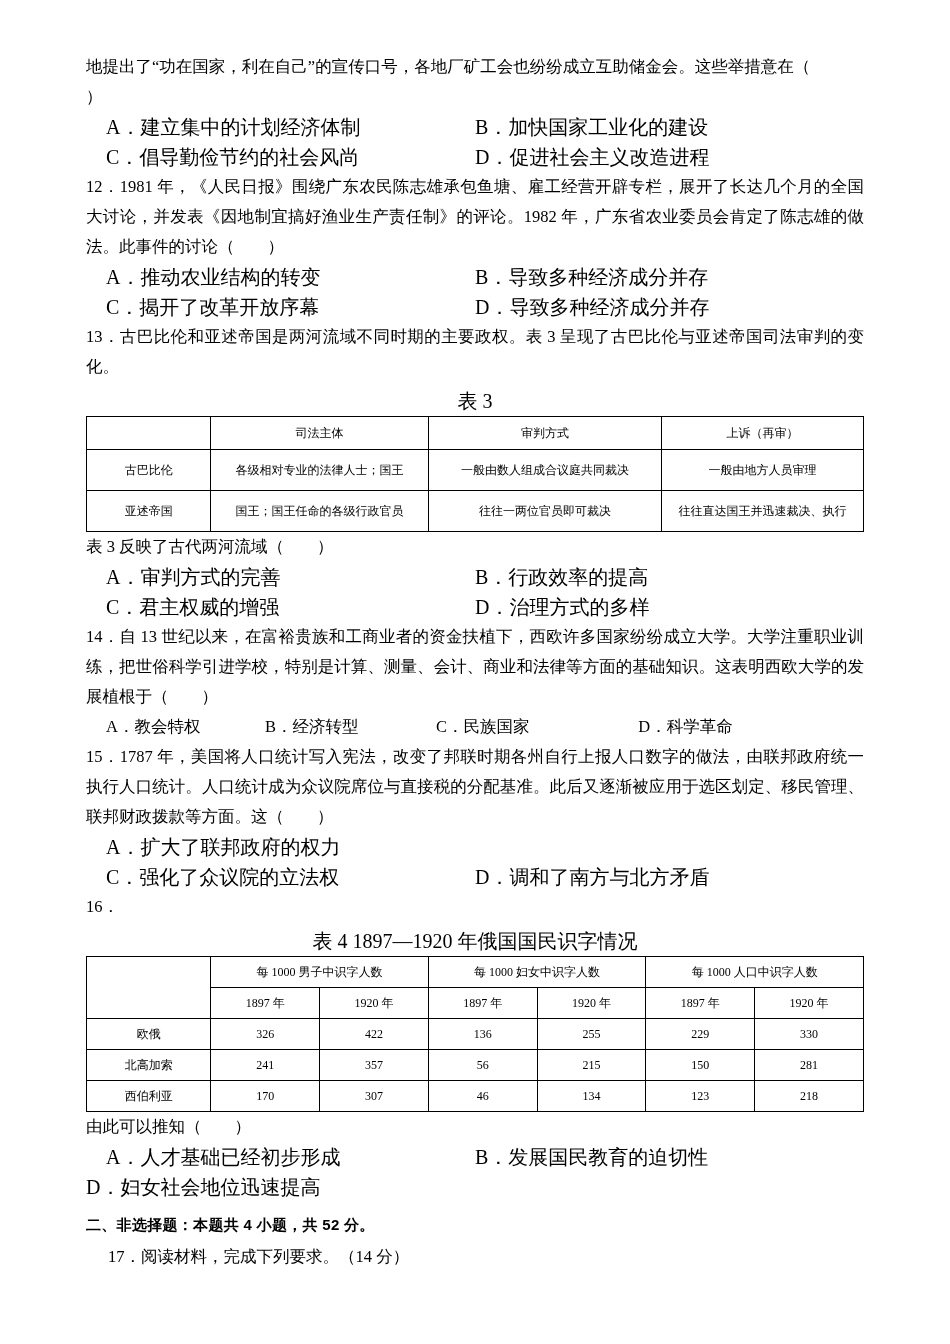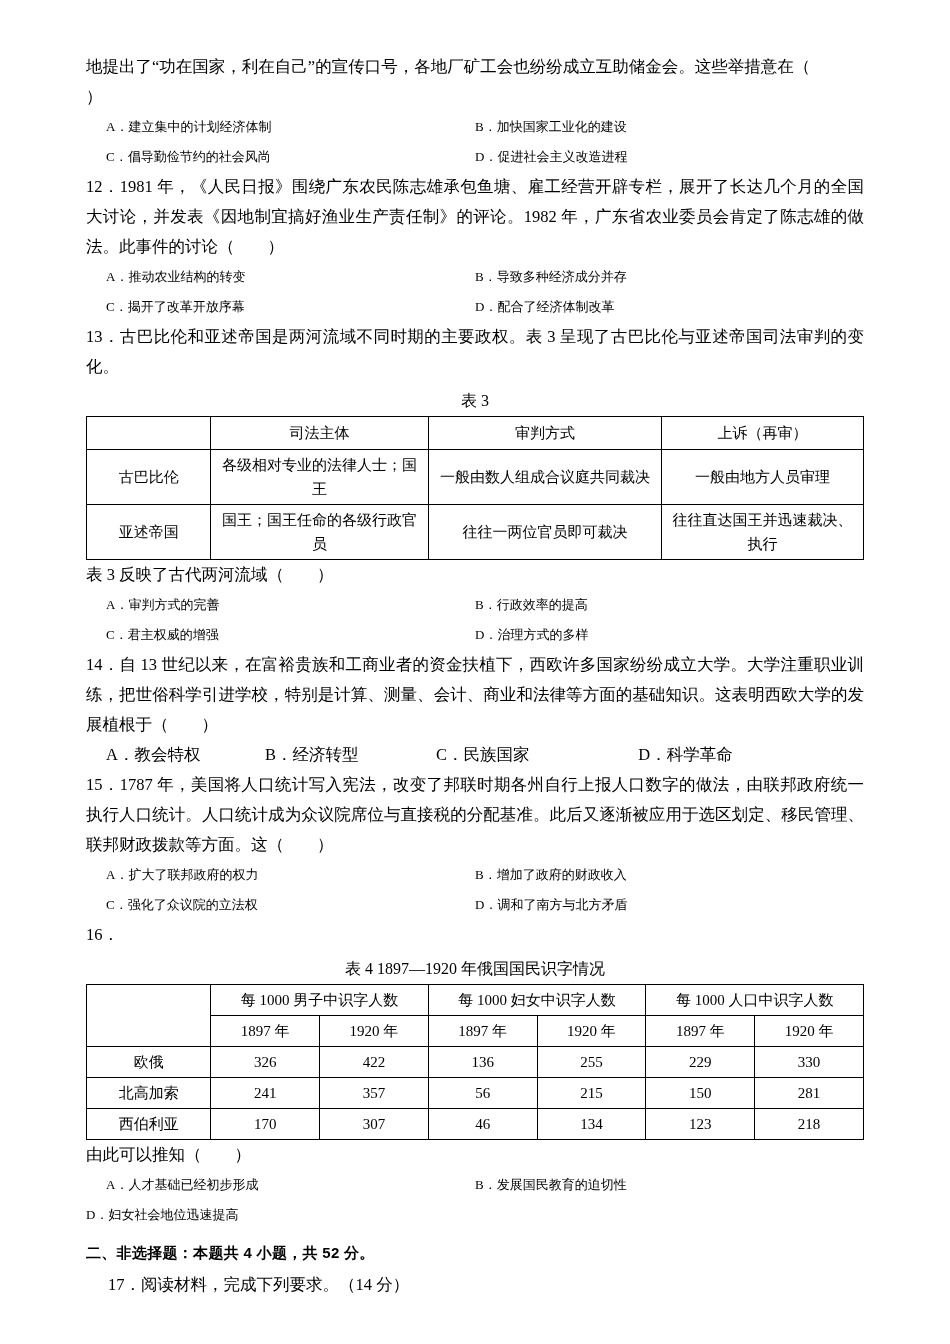--- a/index.html
+++ b/index.html
@@ -34,7 +34,7 @@
   .opts {
     display: flex;
     width: 100%;
-    font-size: 13px;
+    font-size: 20px;
     line-height: 30px;
   }
   .opts .col {

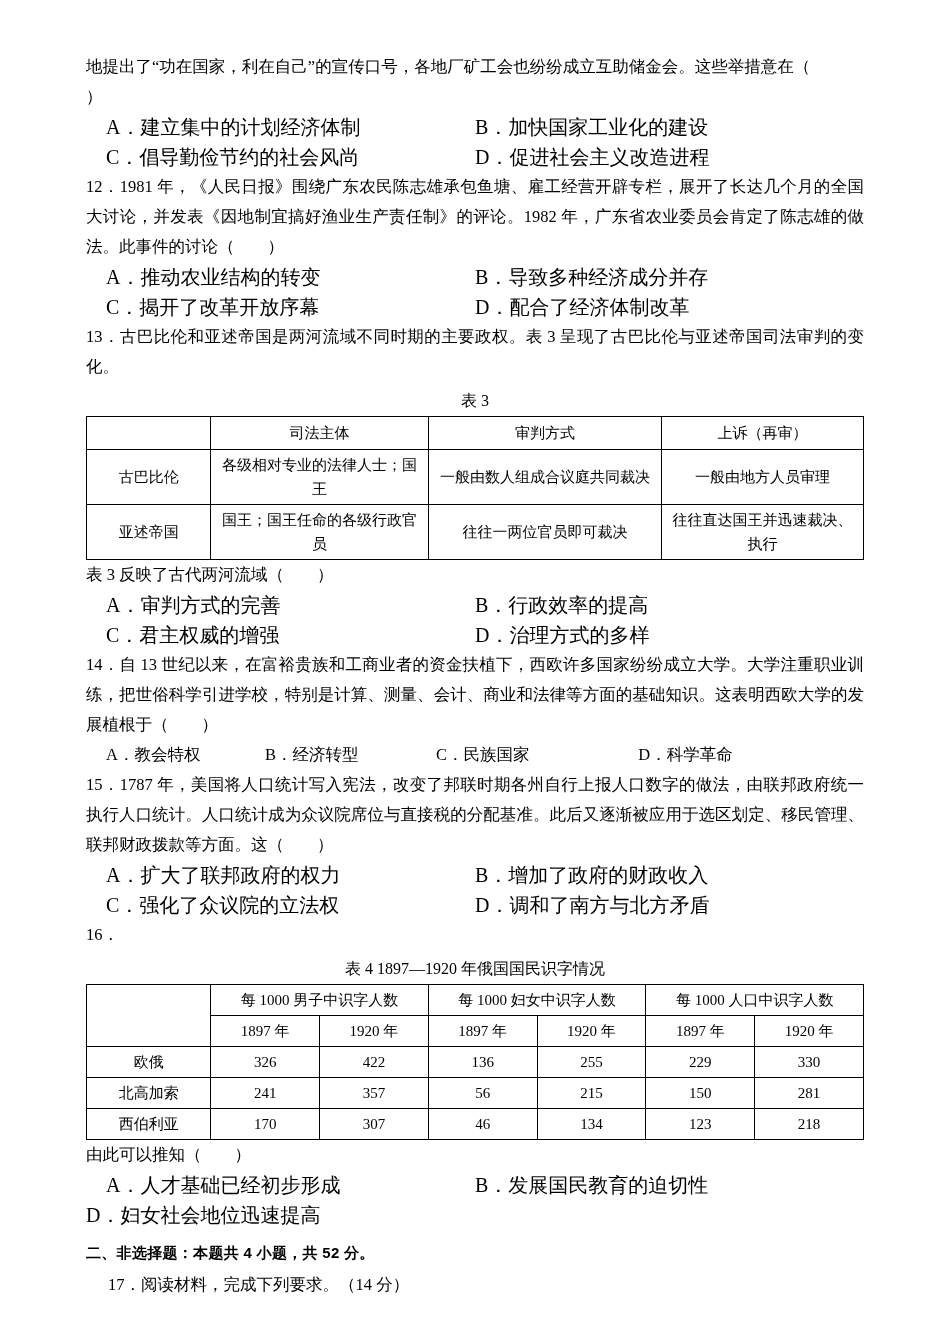--- a/index.html
+++ b/index.html
@@ -120,7 +120,7 @@
   </div>
   <div class="opts">
     <div class="col indent">C．揭开了改革开放序幕</div>
-    <div class="col">D．配合了经济体制改革</div>
+    <div class="col">D．导致多种经济成分并存</div>
   </div>
 
   <p class="q-text">13．古巴比伦和亚述帝国是两河流域不同时期的主要政权。表 3 呈现了古巴比伦与亚述帝国司法审判的变化。</p>

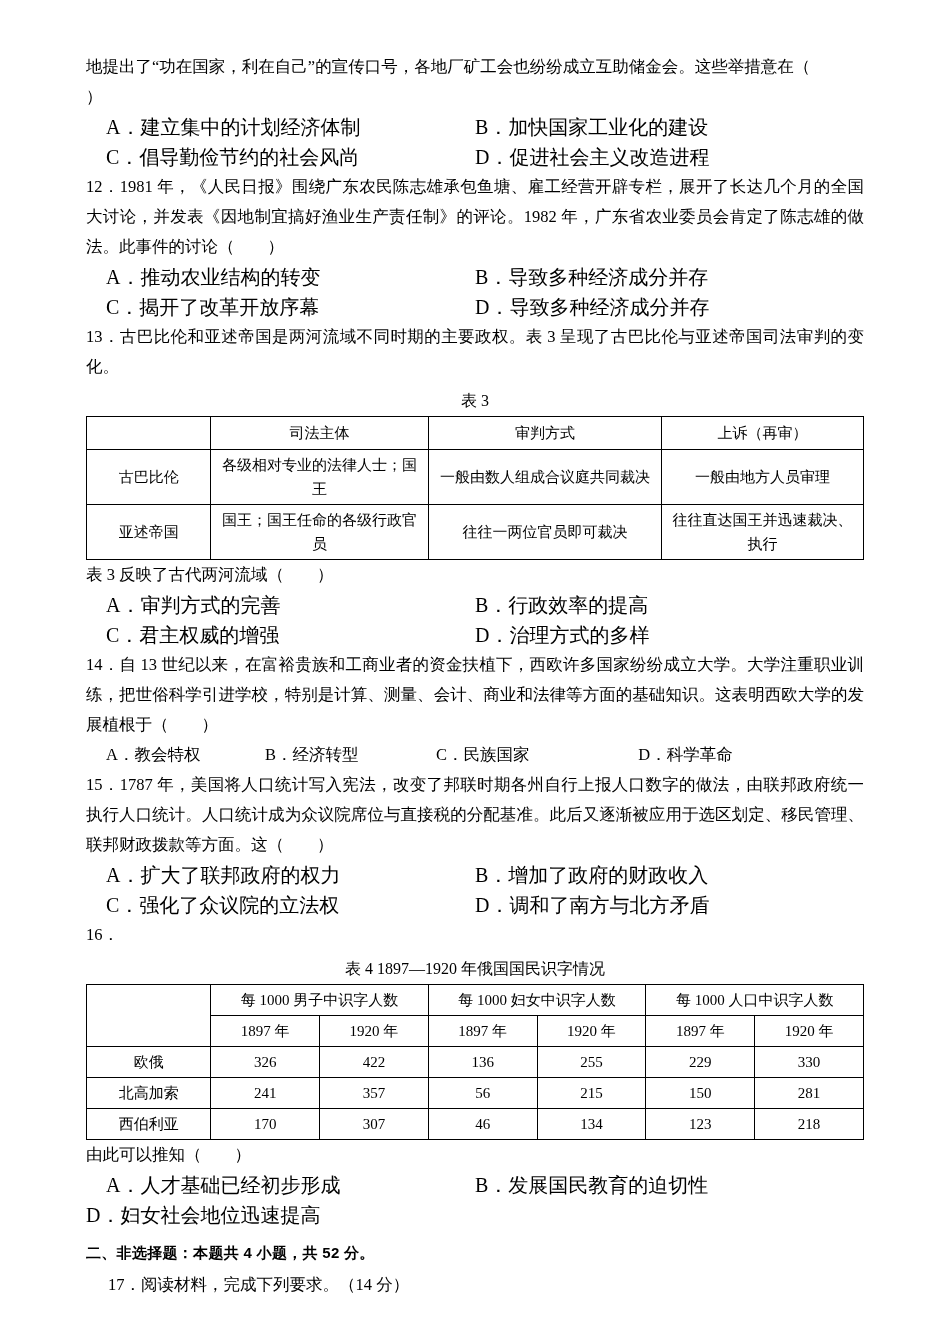--- a/index.html
+++ b/index.html
@@ -61,7 +61,7 @@
 
   .tbl-caption {
     text-align: center;
-    font-size: 16px;
+    font-size: 20px;
     line-height: 26px;
     margin: 6px 0 2px 0;
     font-family: "Liberation Serif", serif;

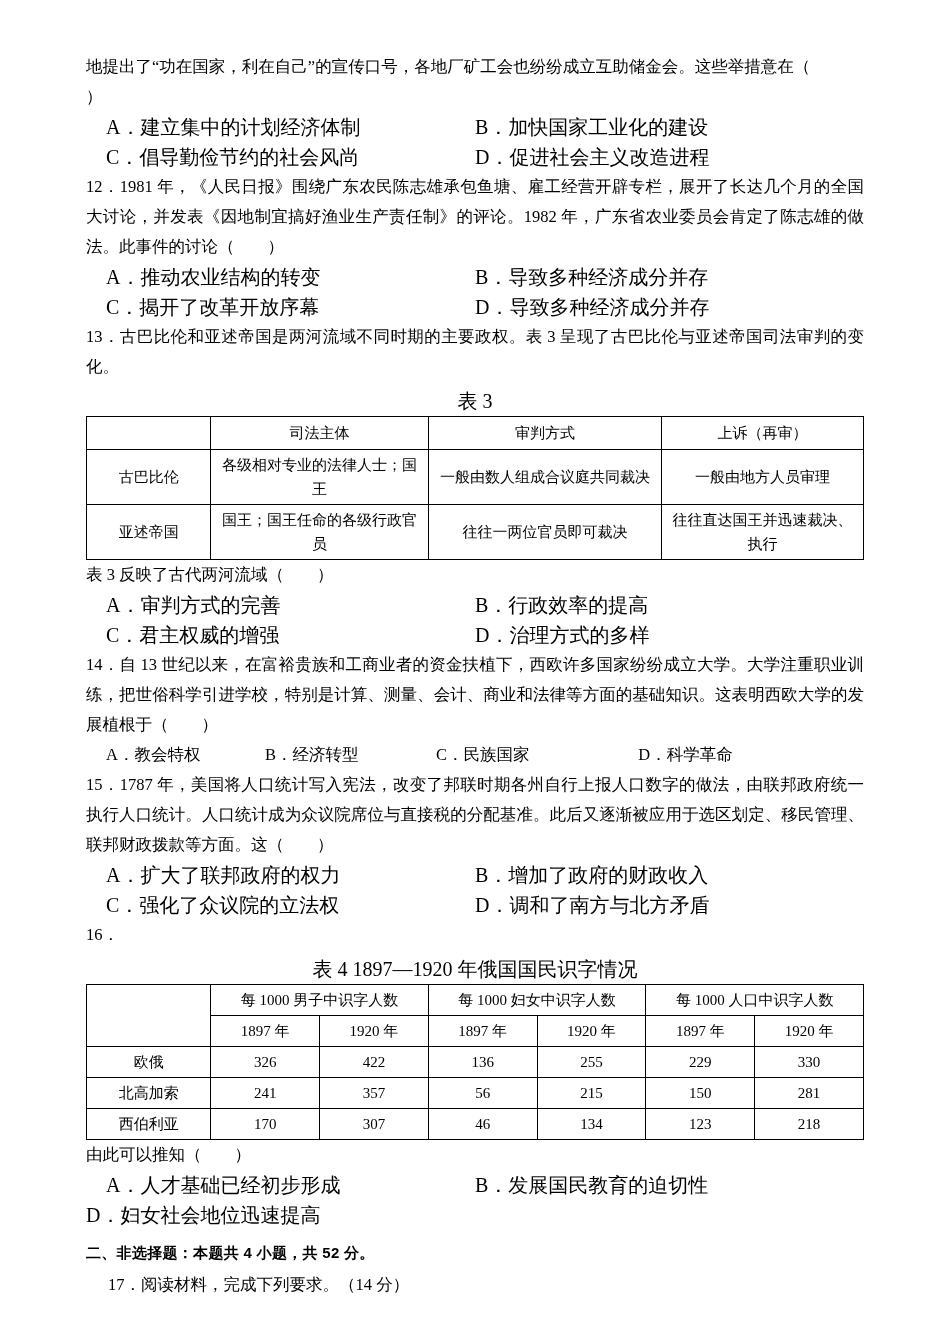--- a/index.html
+++ b/index.html
@@ -69,7 +69,7 @@
   table.doc {
     border-collapse: collapse;
     width: 100%;
-    font-size: 15px;
+    font-size: 12px;
     font-family: "Liberation Serif", "DejaVu Serif", serif;
   }
   table.doc td, table.doc th {

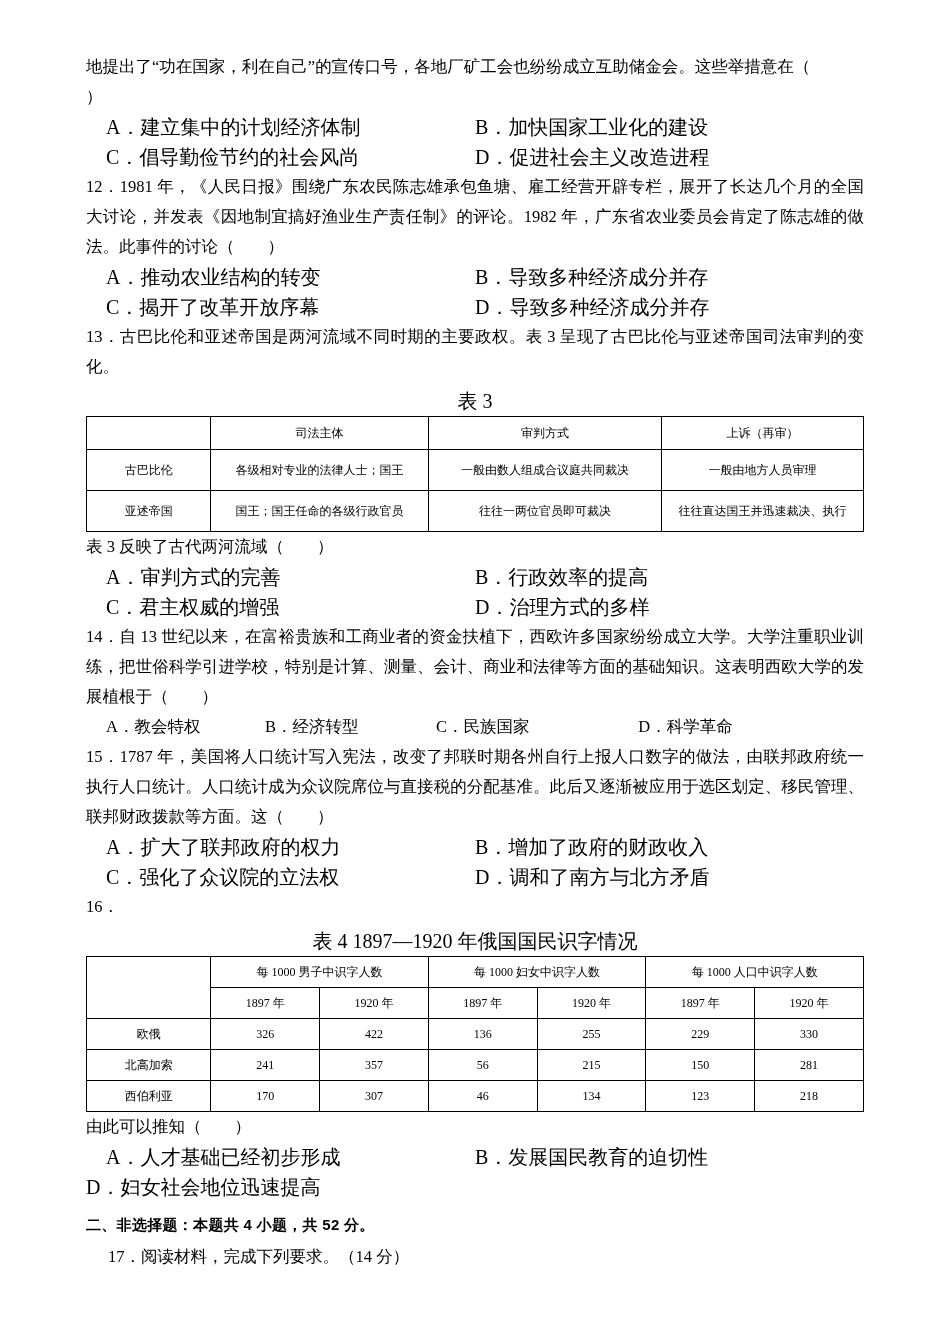--- a/index.html
+++ b/index.html
@@ -170,7 +170,6 @@
   <p class="q-text">15．1787 年，美国将人口统计写入宪法，改变了邦联时期各州自行上报人口数字的做法，由联邦政府统一执行人口统计。人口统计成为众议院席位与直接税的分配基准。此后又逐渐被应用于选区划定、移民管理、联邦财政拨款等方面。这（　　）</p>
   <div class="opts">
     <div class="col indent">A．扩大了联邦政府的权力</div>
-    <div class="col">B．增加了政府的财政收入</div>
   </div>
   <div class="opts">
     <div class="col indent">C．强化了众议院的立法权</div>

